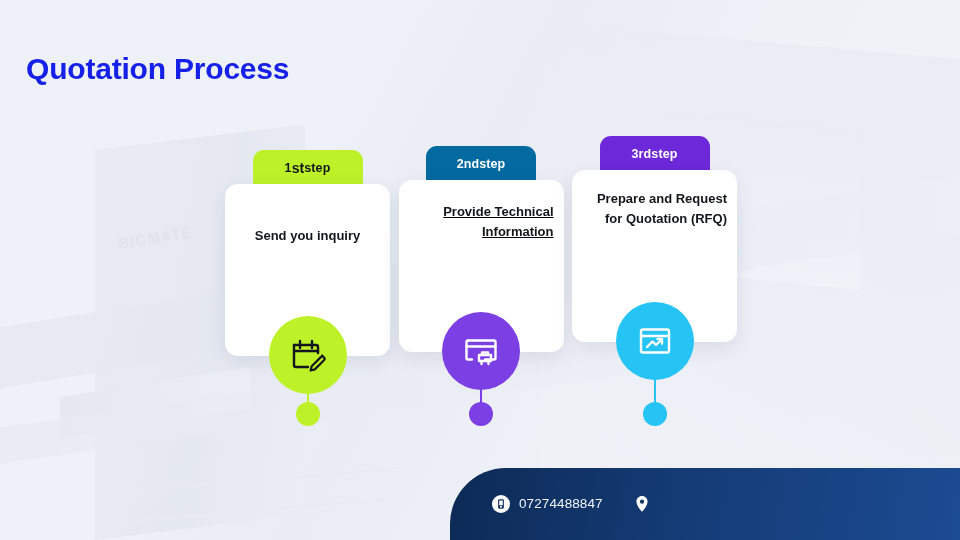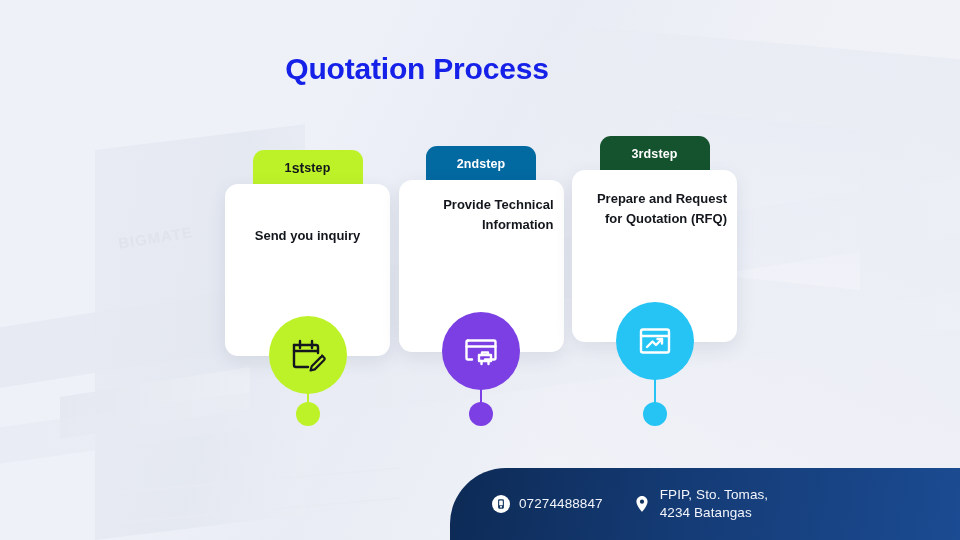--- a/index.html
+++ b/index.html
@@ -64,7 +64,7 @@
   }
 
   
-  #header { position:absolute; left:0; top:52px; width:808px; text-align:center;padding-left:26px; }
+  #header { position:absolute; left:0; top:52px; width:808px; text-align:left;padding-left:26px; }
   #title {
     font-size:30px; font-weight:bold; color:#1520E8;
     letter-spacing:-.2px; line-height:1.1;

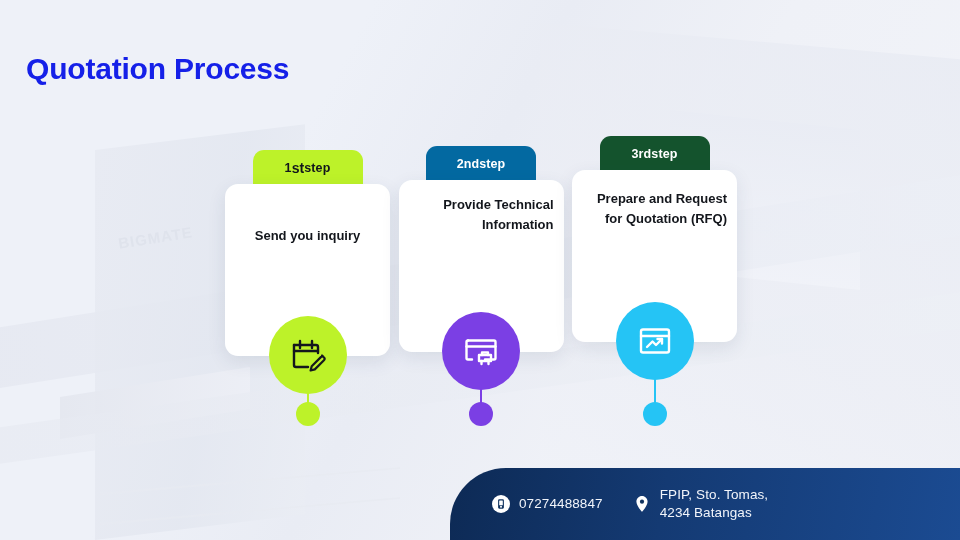--- a/index.html
+++ b/index.html
@@ -223,7 +223,7 @@
     </div>
 
     <div class="step s3">
-      <div class="step-tab" style="background:#14532d;color:#ffffff">
+      <div class="step-tab" style="background:#6d28d9;color:#ffffff">
         <span>3rd</span>
           <sup></sup>
           <span> step</span>

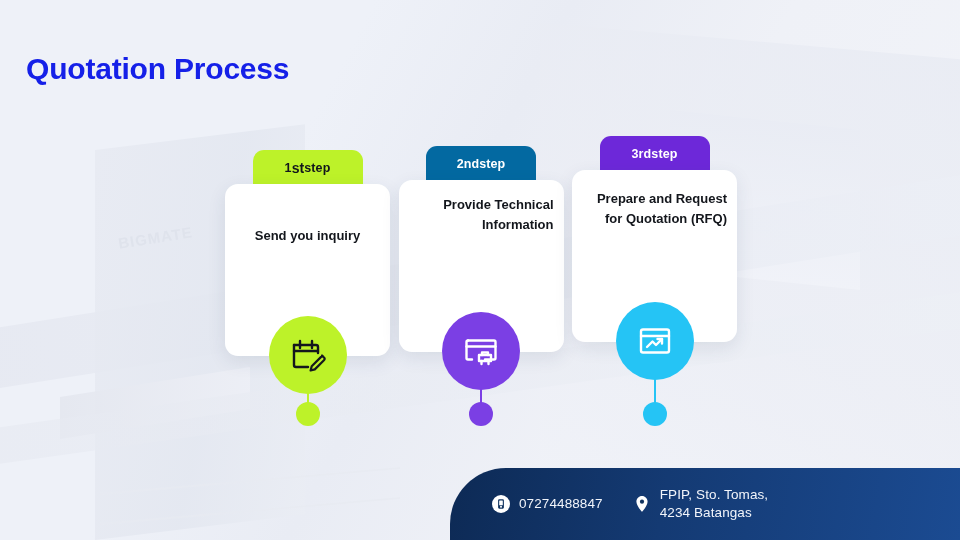--- a/index.html
+++ b/index.html
@@ -123,7 +123,7 @@
 
   
   .step.s1 .step-card { padding-top:42px; }
-  .step.s2 .step-card { padding-top:15px; }
+  .step.s2 .step-card { padding-top:22px;text-decoration:underline; }
   .step.s3 .step-card { padding-top:19px; }
   .step.s1 .step-card, .step.s2 .step-card { }
   .step.s1 { margin-top:4px; }

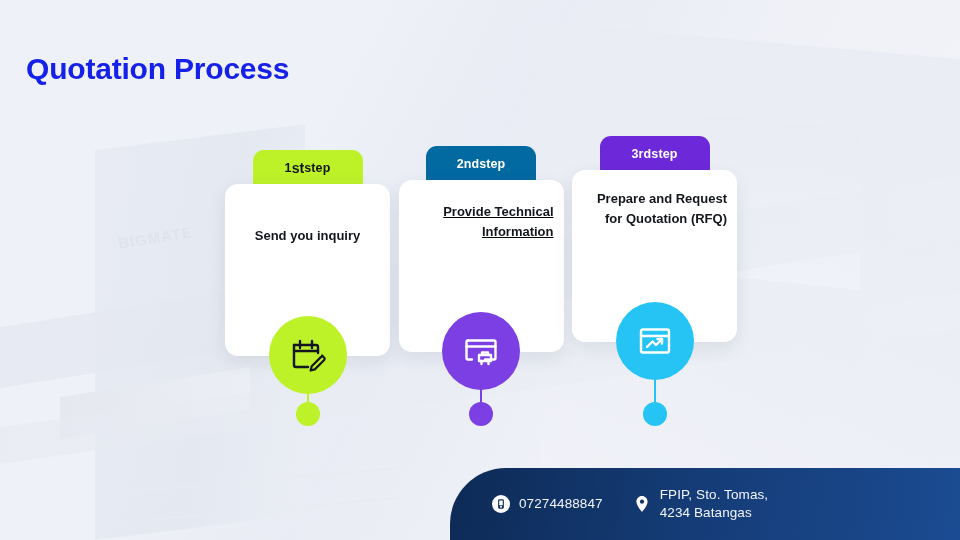--- a/index.html
+++ b/index.html
@@ -269,8 +269,6 @@
           <circle cx="9" cy="6.7" r="2.1" fill="#11335f"></circle>
         </svg>
       </span>
-      <span class="ftext">FPIP, Sto. Tomas,
-4234 Batangas</span>
     </div>
 
   </div>

